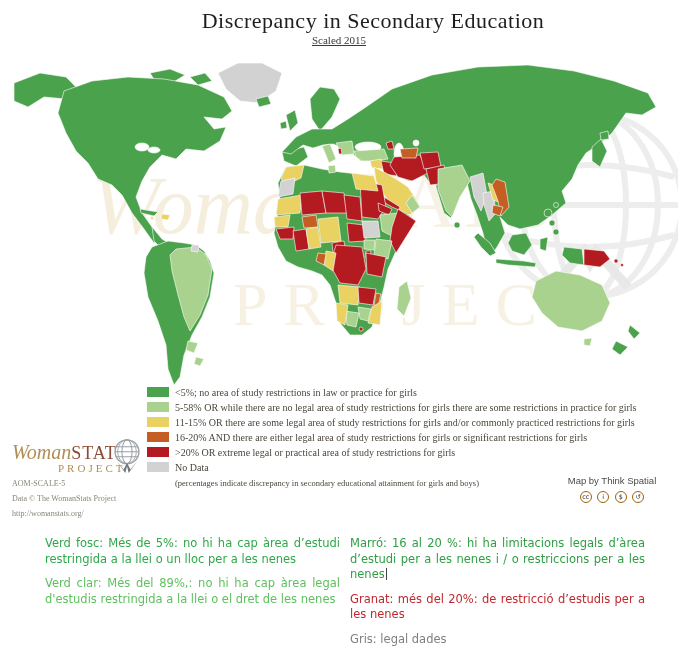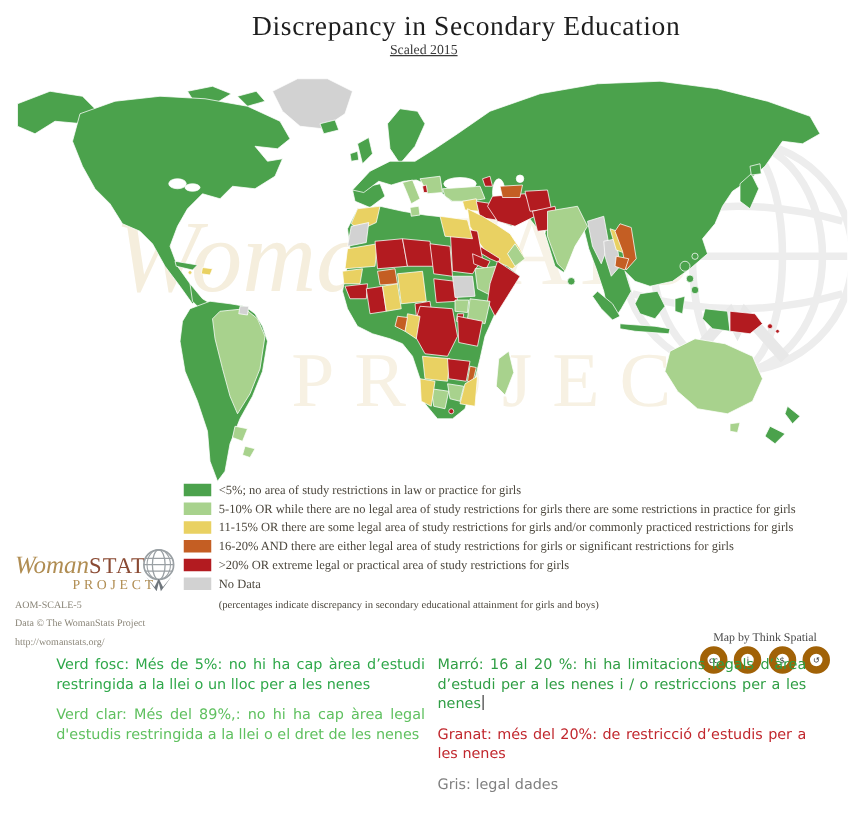--- a/index.html
+++ b/index.html
@@ -209,7 +209,7 @@
     </div>
     <div class="legend-row">
       <span class="swatch" style="background-color: rgb(168, 210, 141);"></span>
-      <span class="legend-label">5-10% OR while there are no legal area of study restrictions for girls there are some restrictions in practice for girls</span>
+      <span class="legend-label">5-58% OR while there are no legal area of study restrictions for girls there are some restrictions in practice for girls</span>
     </div>
     <div class="legend-row">
       <span class="swatch" style="background-color: rgb(233, 209, 98);"></span>

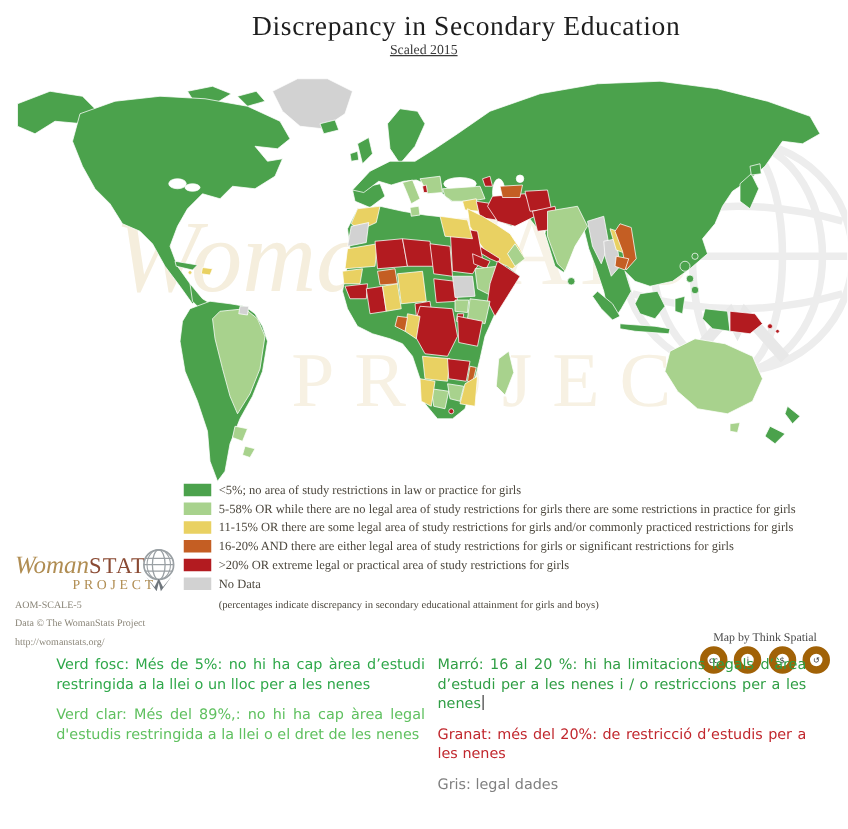--- a/index.html
+++ b/index.html
@@ -36,7 +36,7 @@
 
   
   .attribution{position:absolute;right:6px;top:475px;width:120px;text-align:center;}
-  .attribution-text{font-family:Liberation Serif, serif;font-size:9.5px;color:#4a4a4a;margin-top:31px;}
+  .attribution-text{font-family:Liberation Sans, sans-serif;font-size:9.5px;color:#4a4a4a;}
   .cc-row{margin-top:1px;}
   .cc-icon{display:inline-block;width:10px;height:10px;border:6px solid #a16207;border-radius:50%;
            font-size:6.5px;line-height:10px;text-align:center;color:#333;margin:0 .5px;

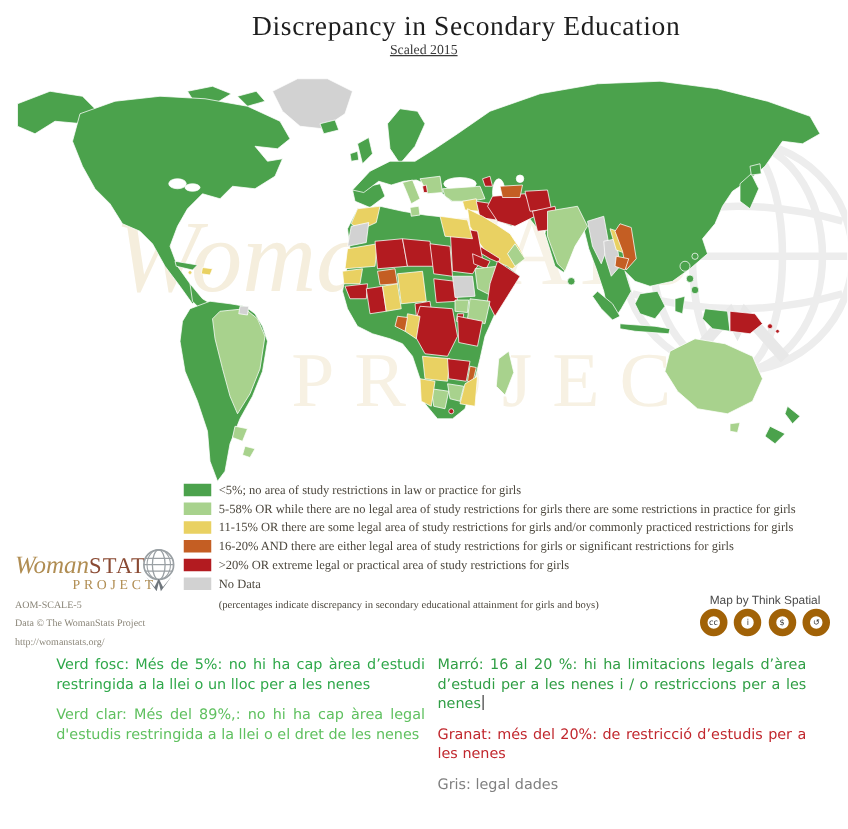--- a/index.html
+++ b/index.html
@@ -38,7 +38,7 @@
   .attribution{position:absolute;right:6px;top:475px;width:120px;text-align:center;}
   .attribution-text{font-family:Liberation Sans, sans-serif;font-size:9.5px;color:#4a4a4a;}
   .cc-row{margin-top:1px;}
-  .cc-icon{display:inline-block;width:10px;height:10px;border:6px solid #a16207;border-radius:50%;
+  .cc-icon{display:inline-block;width:10px;height:10px;border:1px solid #a16207;border-radius:50%;
            font-size:6.5px;line-height:10px;text-align:center;color:#333;margin:0 .5px;
            font-family:"DejaVu Sans",sans-serif;vertical-align:middle;}
 

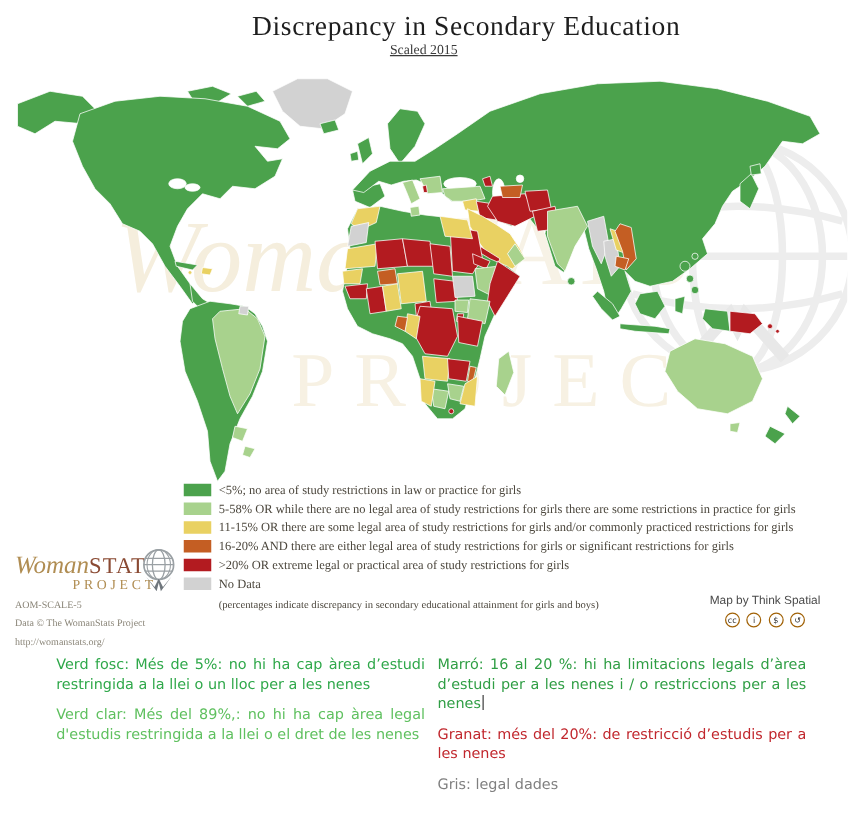--- a/index.html
+++ b/index.html
@@ -44,7 +44,7 @@
 
   
   .annotations{position:absolute;top:524px;left:0;width:678px;height:139px;}
-  .col{position:absolute;top:0;width:295px;}
+  .col{position:absolute;top:12px;width:295px;}
   .col-left{left:45px;}
   .col-right{left:350px;}
   .col p{margin:0 0 9px 0;font-family:"DejaVu Sans",sans-serif;font-size:11.5px;

